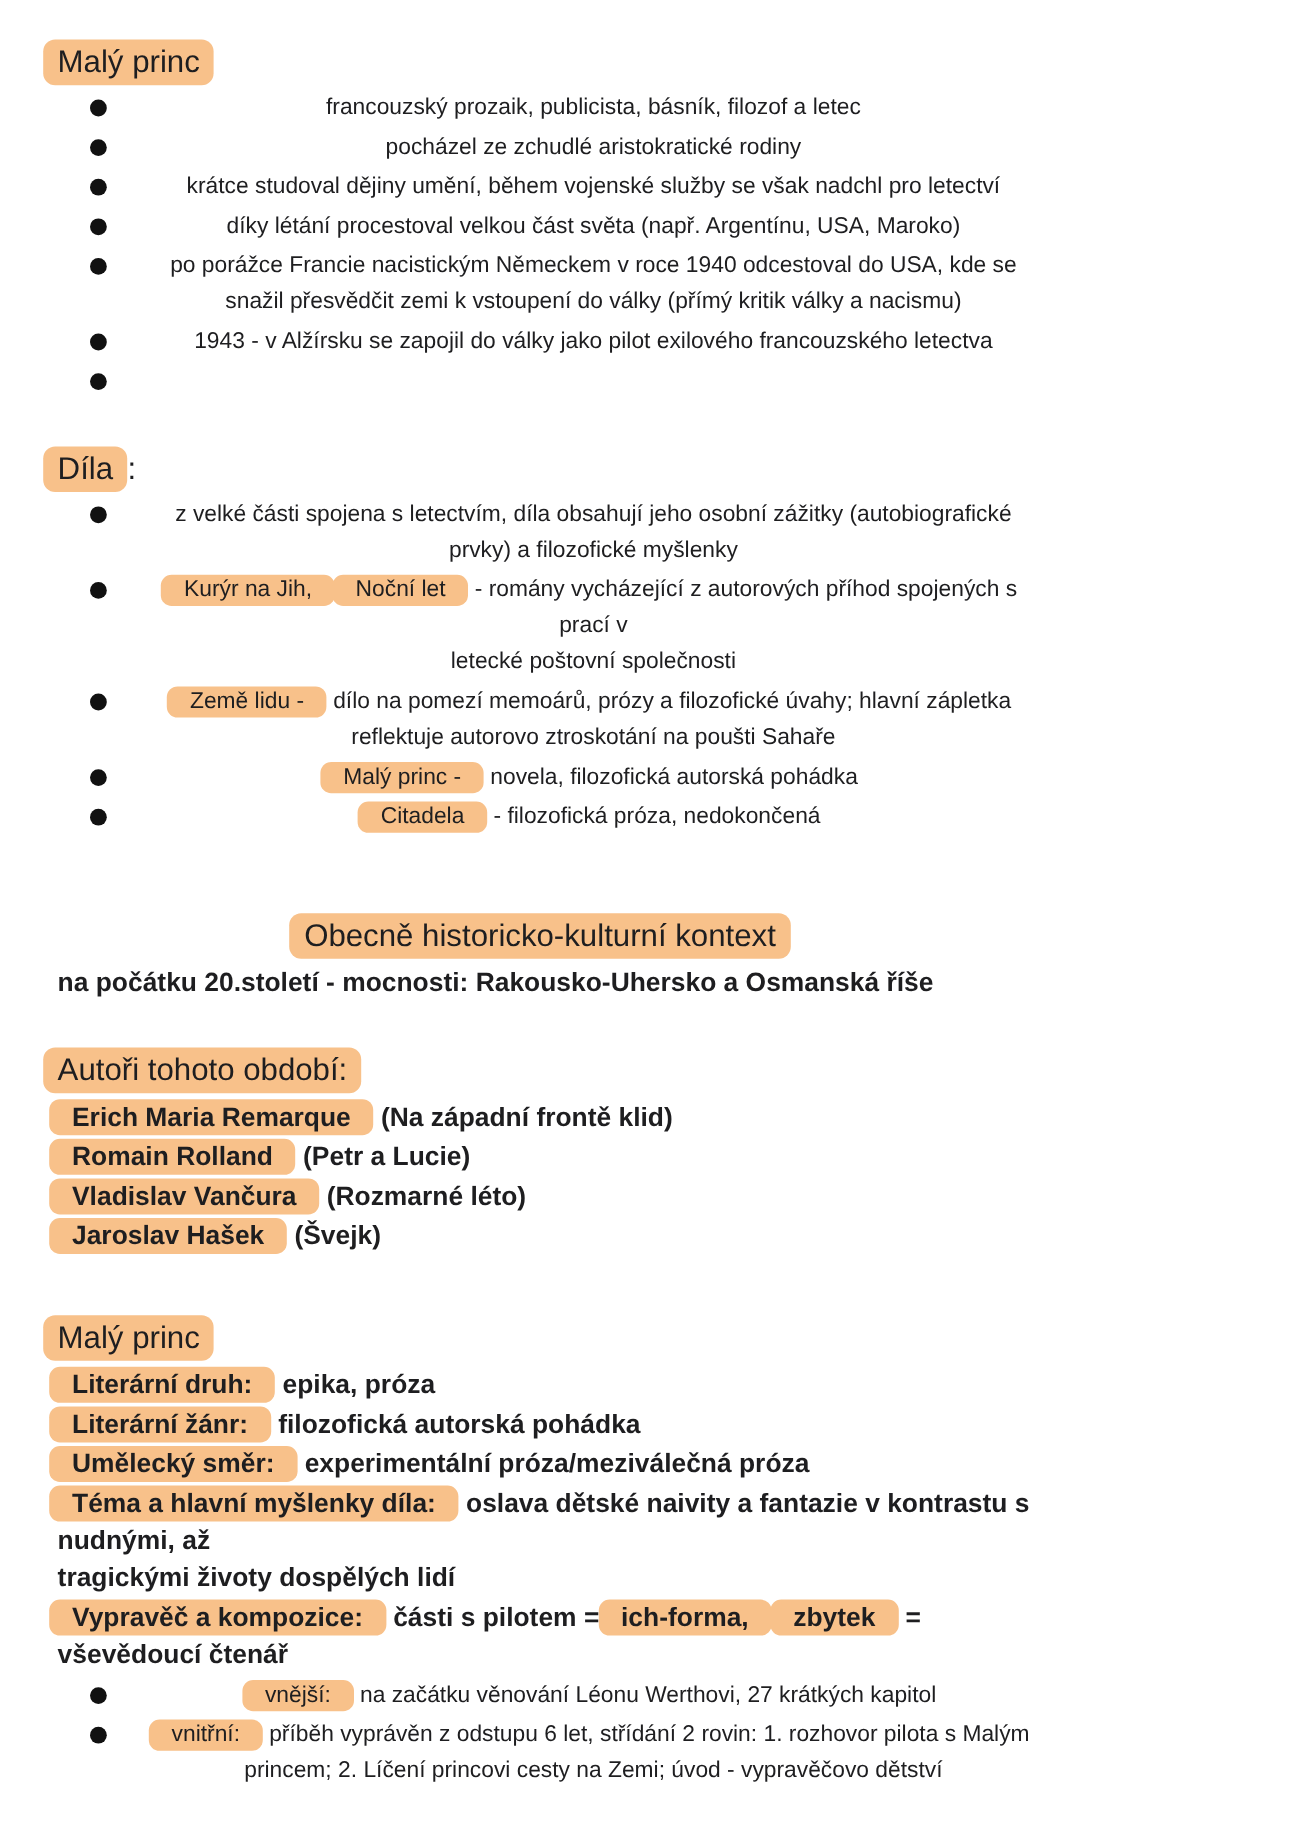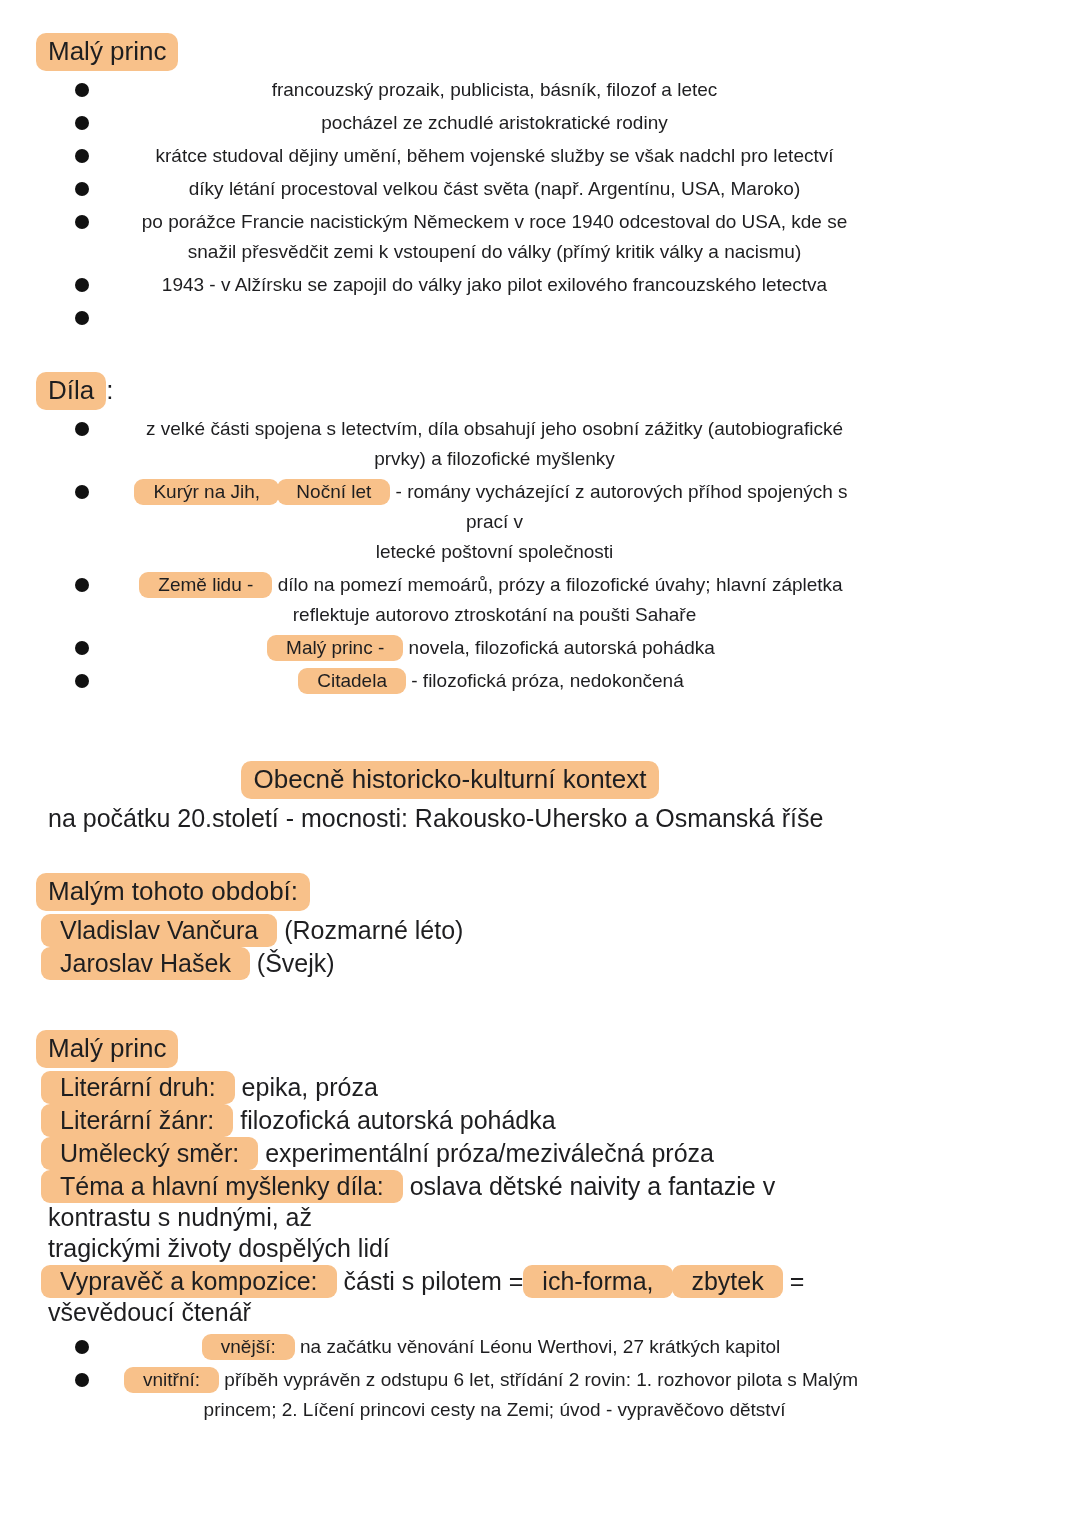--- a/index.html
+++ b/index.html
@@ -22,7 +22,7 @@
   .heading.gap-md{margin-top:40px;}
   .heading.gap-lg{margin-top:52px;}
   .heading.gap-xl{margin-top:66px;text-align:center;}
-  .line{font-size:25px;line-height:31px;margin:2px 0;}
+  .line{font-size:22px;line-height:31px;margin:2px 0;font-weight:bold;}
   ul.bullets{list-style:none;margin:4px 0 0;padding:0;}
   li.bullet{
     position:relative;padding-left:77px;

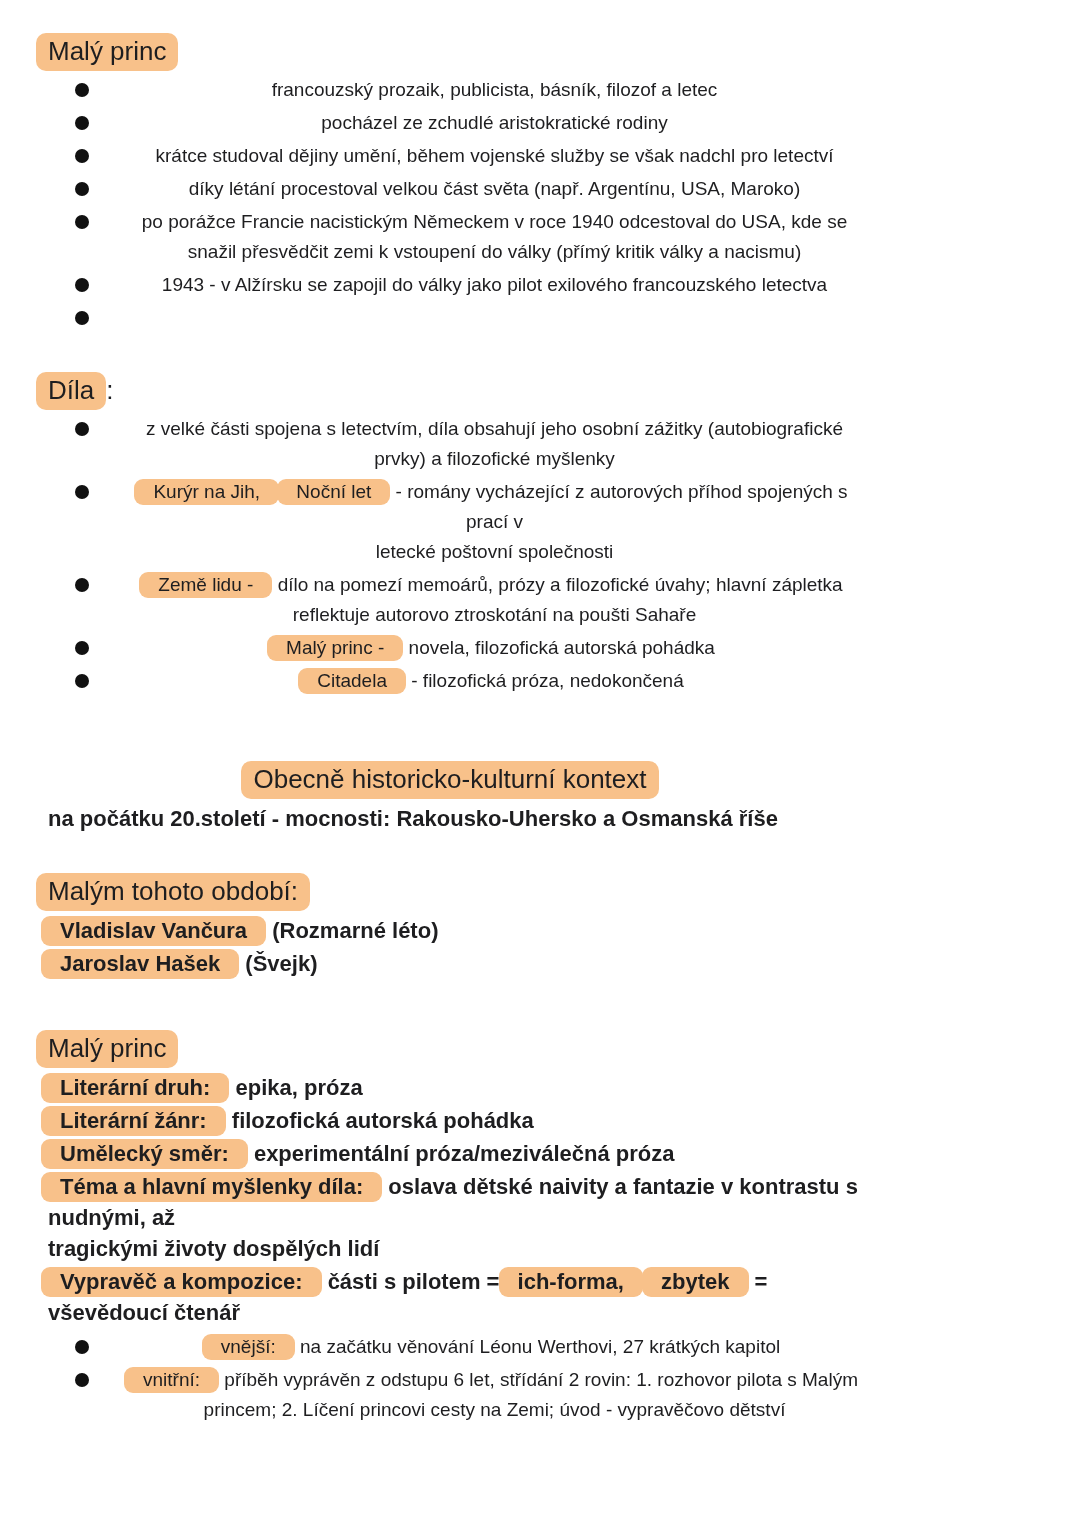--- a/index.html
+++ b/index.html
@@ -67,7 +67,7 @@
       </ul>
       <div class="heading gap-xl"><span class="hl">Obecně historicko-kulturní kontext</span></div>
       <div class="line"><span class="txt">na počátku 20.století - mocnosti: Rakousko-Uhersko a Osmanská říše</span></div>
-      <div class="heading gap-md"><span class="hl">Malým tohoto období:</span></div>
+      <div class="heading gap-md"><span class="hl">Autoři tohoto období:</span></div>
       <div class="line"><span class="hl">Vladislav Vančura</span><span class="txt"> (Rozmarné léto)</span></div>
       <div class="line"><span class="hl">Jaroslav Hašek</span><span class="txt"> (Švejk)</span></div>
       <div class="heading gap-lg"><span class="hl">Malý princ</span></div>

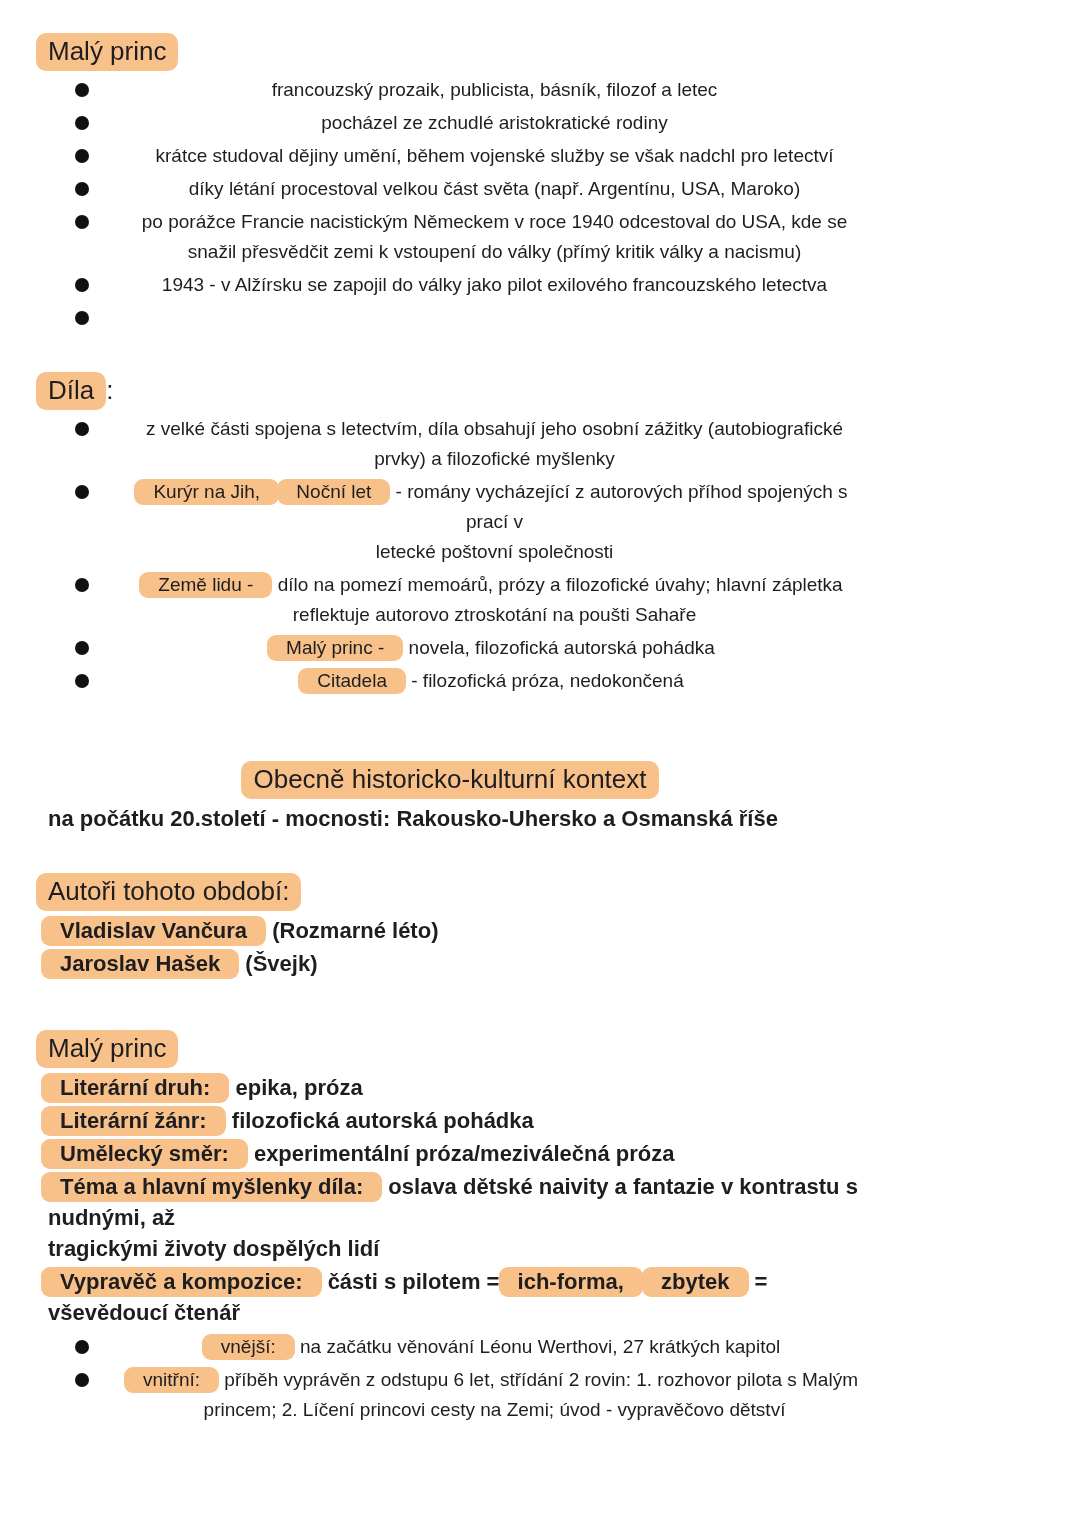--- a/index.html
+++ b/index.html
@@ -68,6 +68,7 @@
       <div class="heading gap-xl"><span class="hl">Obecně historicko-kulturní kontext</span></div>
       <div class="line"><span class="txt">na počátku 20.století - mocnosti: Rakousko-Uhersko a Osmanská říše</span></div>
       <div class="heading gap-md"><span class="hl">Autoři tohoto období:</span></div>
+      <div class="line"><span class="hl">Erich Maria Remarque</span><span class="txt"> (Na západní frontě klid)</span></div>
       <div class="line"><span class="hl">Vladislav Vančura</span><span class="txt"> (Rozmarné léto)</span></div>
       <div class="line"><span class="hl">Jaroslav Hašek</span><span class="txt"> (Švejk)</span></div>
       <div class="heading gap-lg"><span class="hl">Malý princ</span></div>

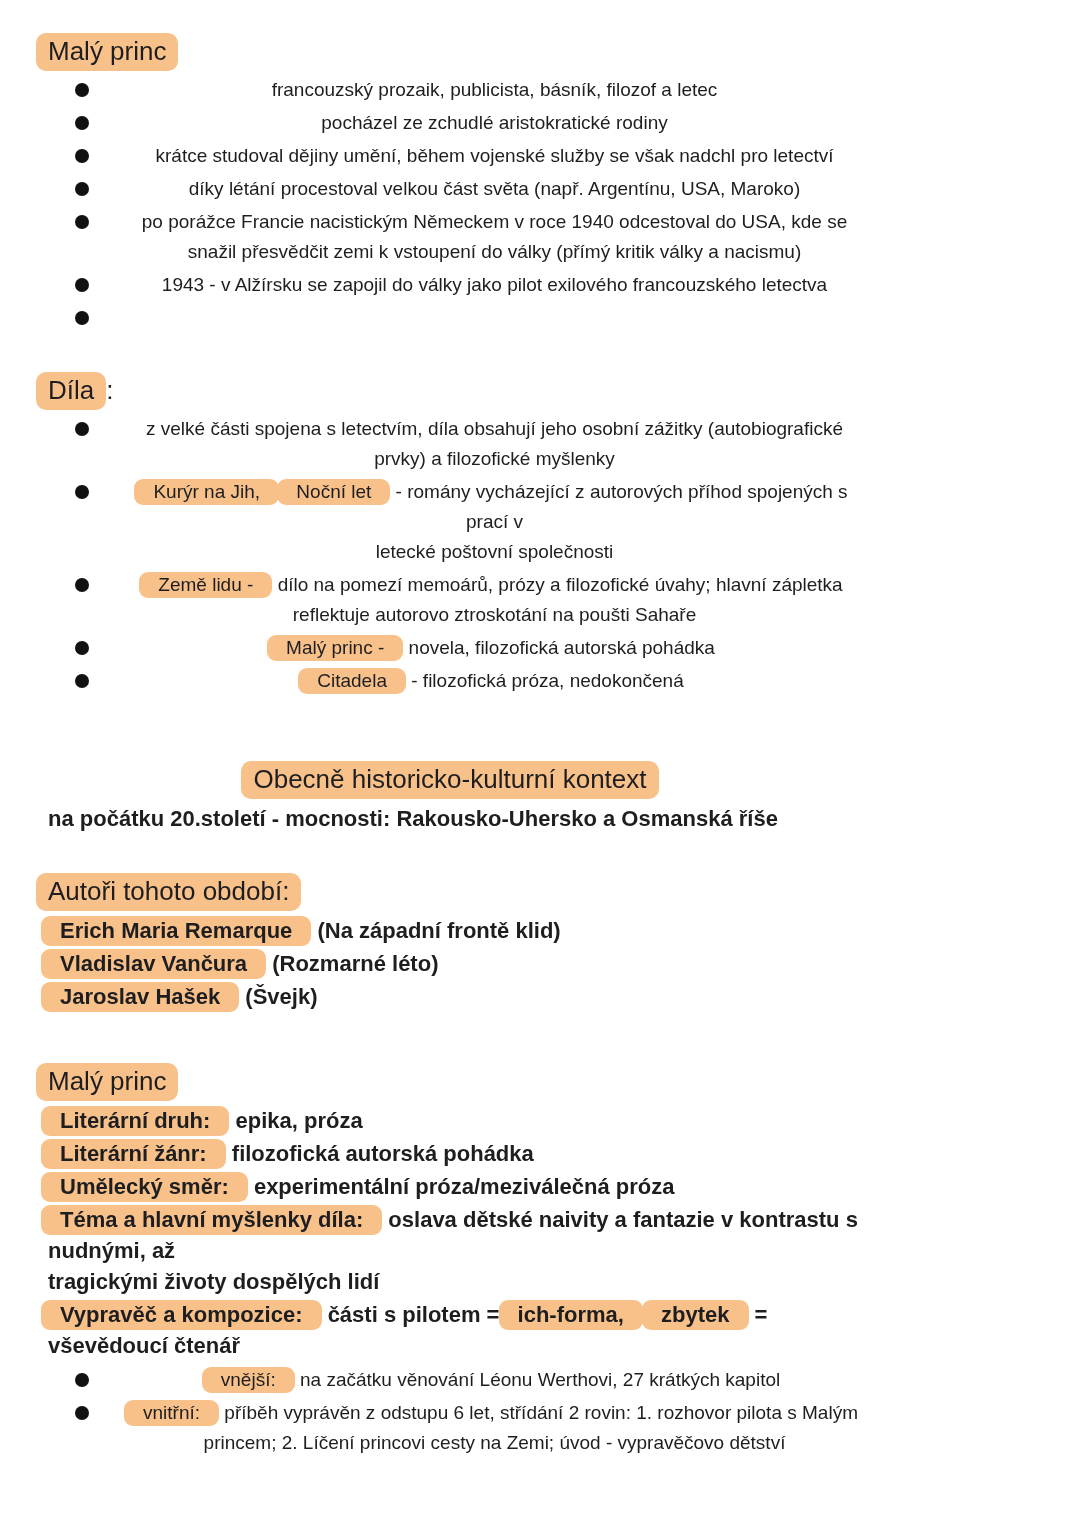--- a/index.html
+++ b/index.html
@@ -69,6 +69,7 @@
       <div class="line"><span class="txt">na počátku 20.století - mocnosti: Rakousko-Uhersko a Osmanská říše</span></div>
       <div class="heading gap-md"><span class="hl">Autoři tohoto období:</span></div>
       <div class="line"><span class="hl">Erich Maria Remarque</span><span class="txt"> (Na západní frontě klid)</span></div>
+      <div class="line"><span class="hl">Romain Rolland</span><span class="txt"> (Petr a Lucie)</span></div>
       <div class="line"><span class="hl">Vladislav Vančura</span><span class="txt"> (Rozmarné léto)</span></div>
       <div class="line"><span class="hl">Jaroslav Hašek</span><span class="txt"> (Švejk)</span></div>
       <div class="heading gap-lg"><span class="hl">Malý princ</span></div>

